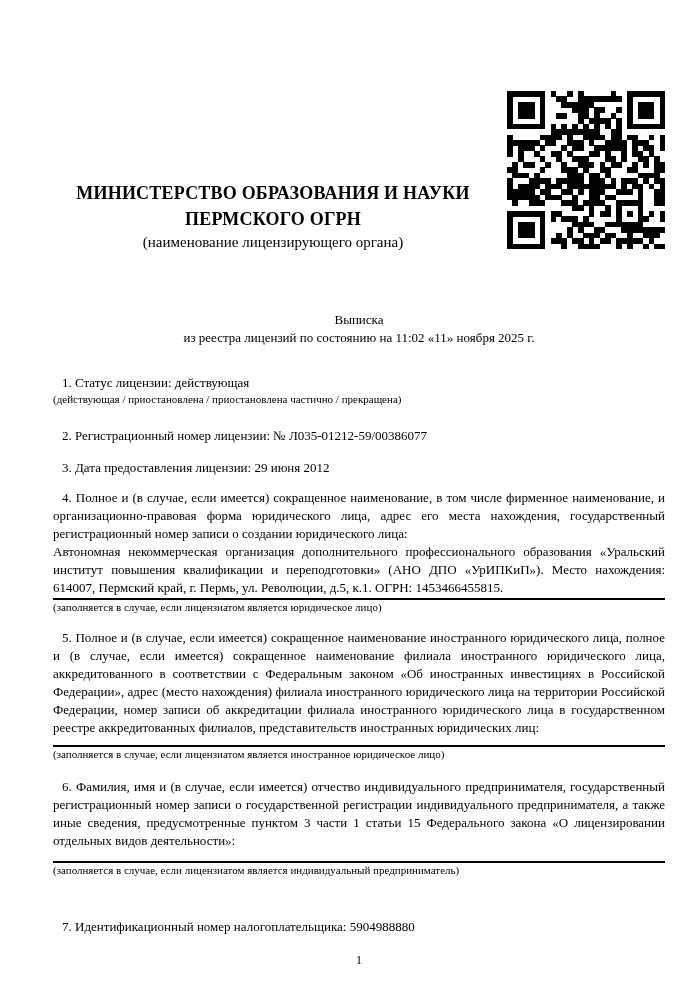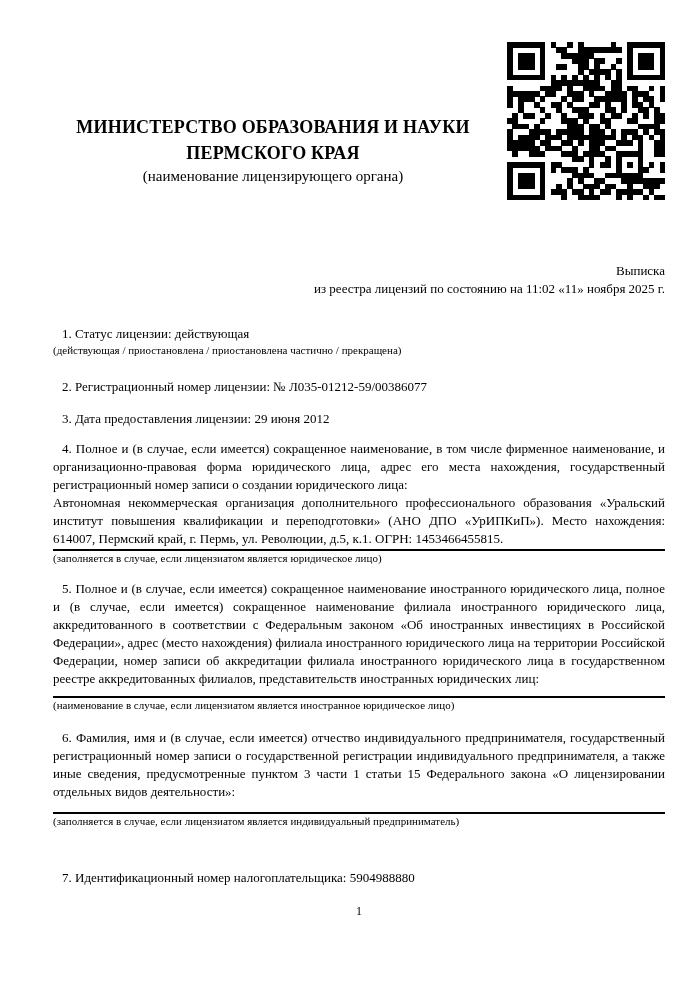--- a/index.html
+++ b/index.html
@@ -17,7 +17,7 @@
   }
 
   
-  .header { display: flex; align-items: center; padding-top: 42px; }
+  .header { display: flex; align-items: flex-end; padding-top: 91px; }
   .ministry { flex: 1 1 auto; text-align: center; padding-top: 54px; padding-right: 14px; }
   .ministry-line { font-weight: 700; font-size: 18px; line-height: 26px; letter-spacing: .2px; }
   .ministry-caption { font-size: 15px; line-height: 14px; margin-top: 3px; }

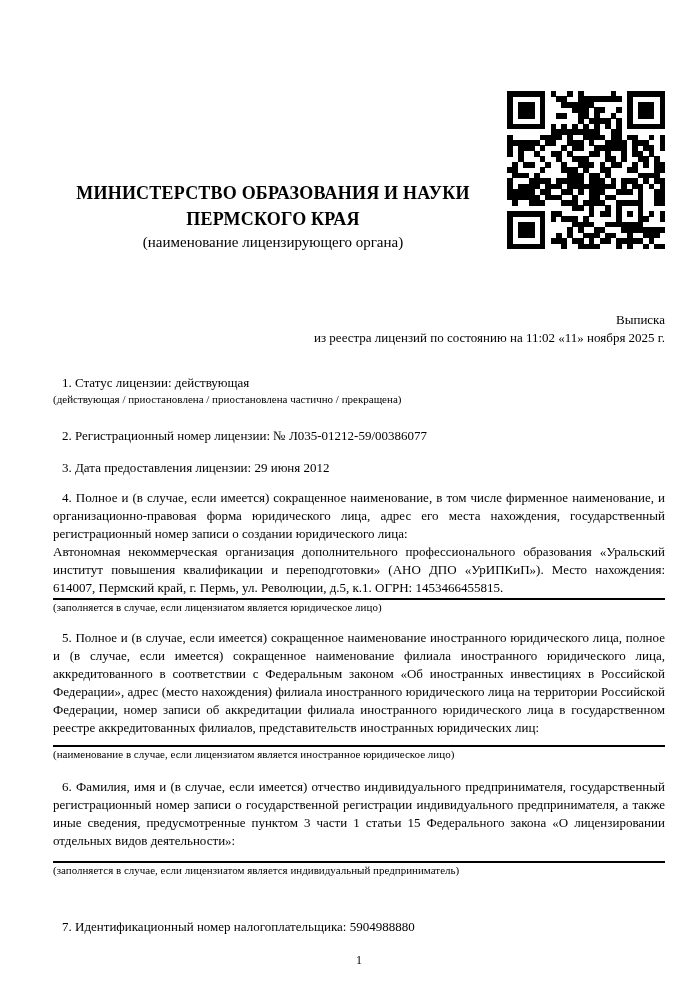--- a/index.html
+++ b/index.html
@@ -53,7 +53,7 @@
   <div class="header">
     <div class="ministry">
       <div class="ministry-line">МИНИСТЕРСТВО ОБРАЗОВАНИЯ И НАУКИ</div>
-      <div class="ministry-line">ПЕРМСКОГО КРАЯ</div>
+      <div class="ministry-line">ПЕРМСКОГО ОГРН</div>
       <div class="ministry-caption">(наименование лицензирующего органа)</div>
     </div>
     <svg id="qr" class="qr" viewBox="0 0 29 29" shape-rendering="crispEdges" aria-hidden="true">

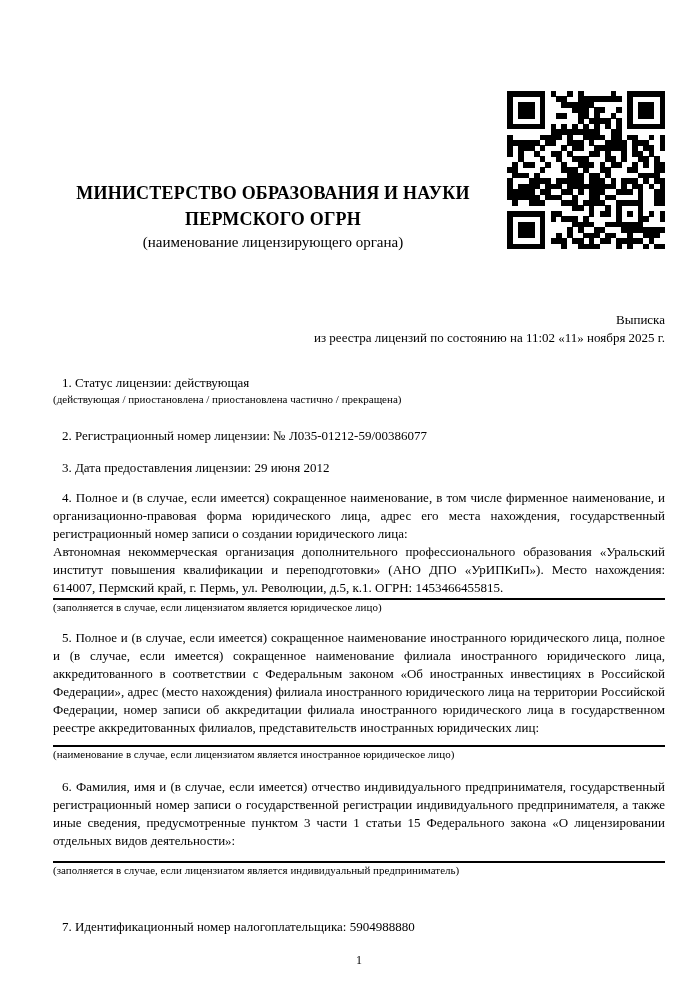--- a/index.html
+++ b/index.html
@@ -24,7 +24,7 @@
   .qr { width: 158px; height: 158px; flex: 0 0 auto; display: block; }
 
   
-  .doc-title { margin-top: 62px; text-align: right; }
+  .doc-title { margin-top: 62px; text-align: center; }
 
   
   .items { margin-top: 27px; }

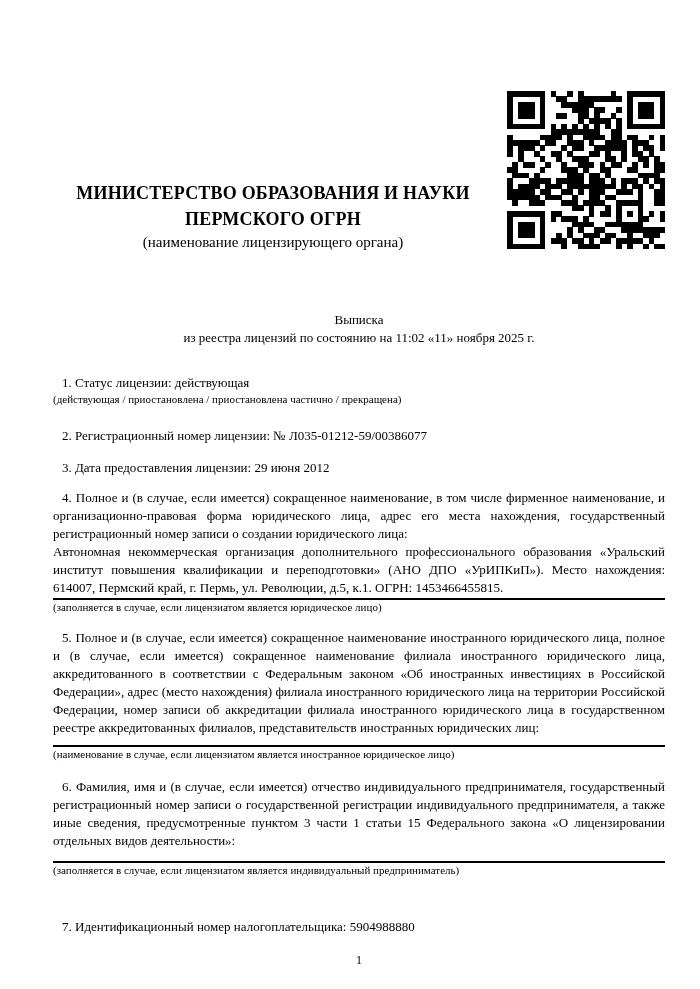--- a/index.html
+++ b/index.html
@@ -541,7 +541,7 @@
     <div>
       <p class="para">5. Полное и (в случае, если имеется) сокращенное наименование иностранного юридического лица, полное и (в случае, если имеется) сокращенное наименование филиала иностранного юридического лица, аккредитованного в соответствии с Федеральным законом «Об иностранных инвестициях в Российской Федерации», адрес (место нахождения) филиала иностранного юридического лица на территории Российской Федерации, номер записи об аккредитации филиала иностранного юридического лица в государственном реестре аккредитованных филиалов, представительств иностранных юридических лиц:</p>
       <div class="rule rule-5"></div>
-      <div class="hint hint-5">(наименование в случае, если лицензиатом является иностранное юридическое лицо)</div>
+      <div class="hint hint-5">(заполняется в случае, если лицензиатом является иностранное юридическое лицо)</div>
     </div>
 
     <div>

